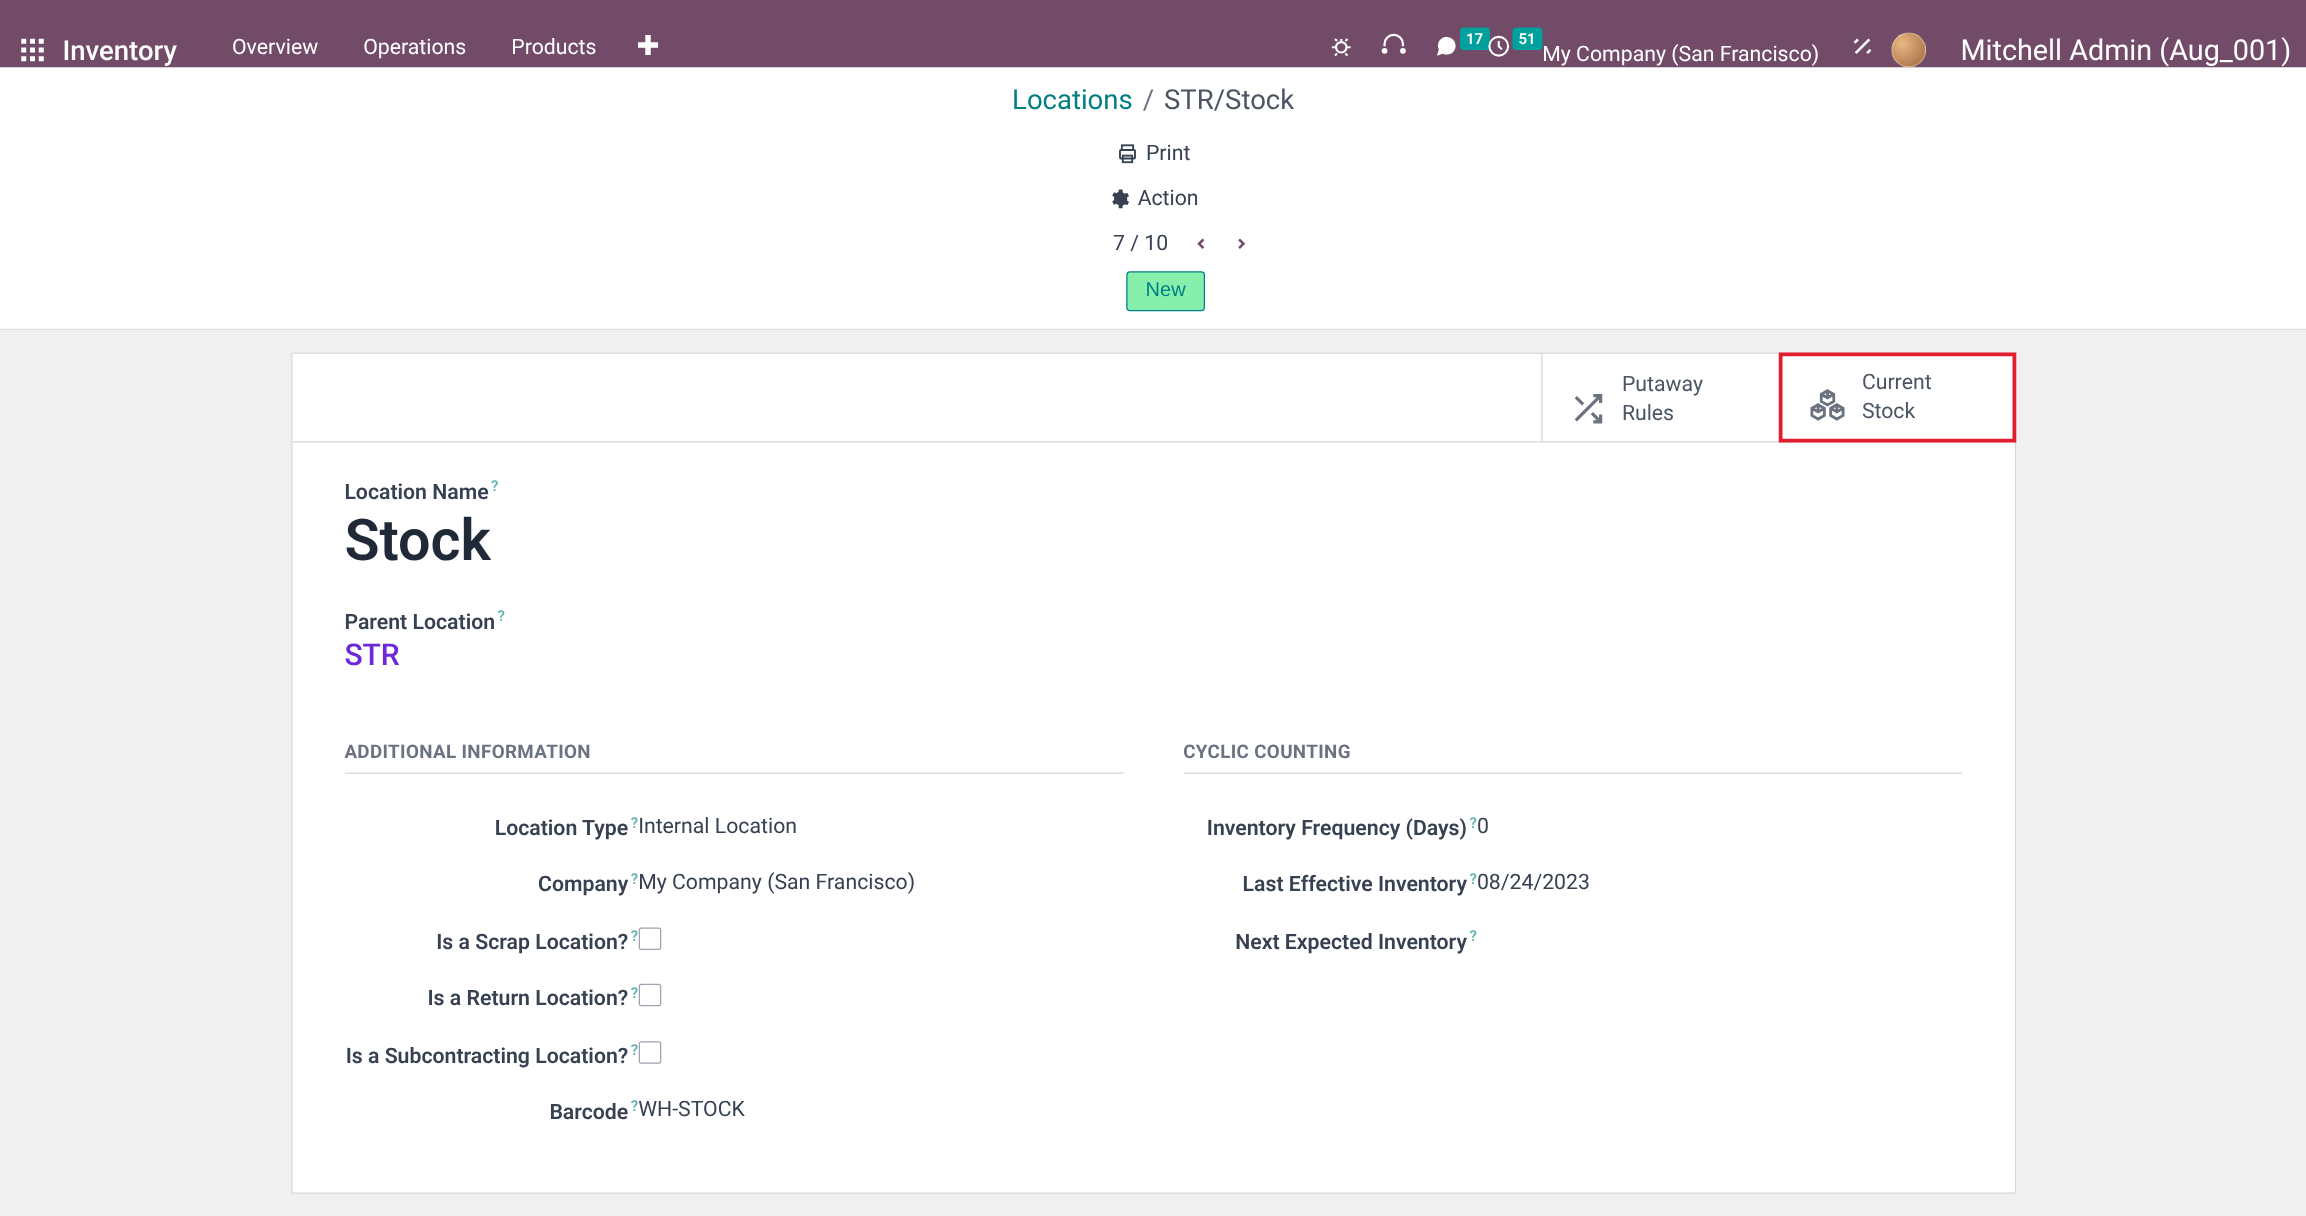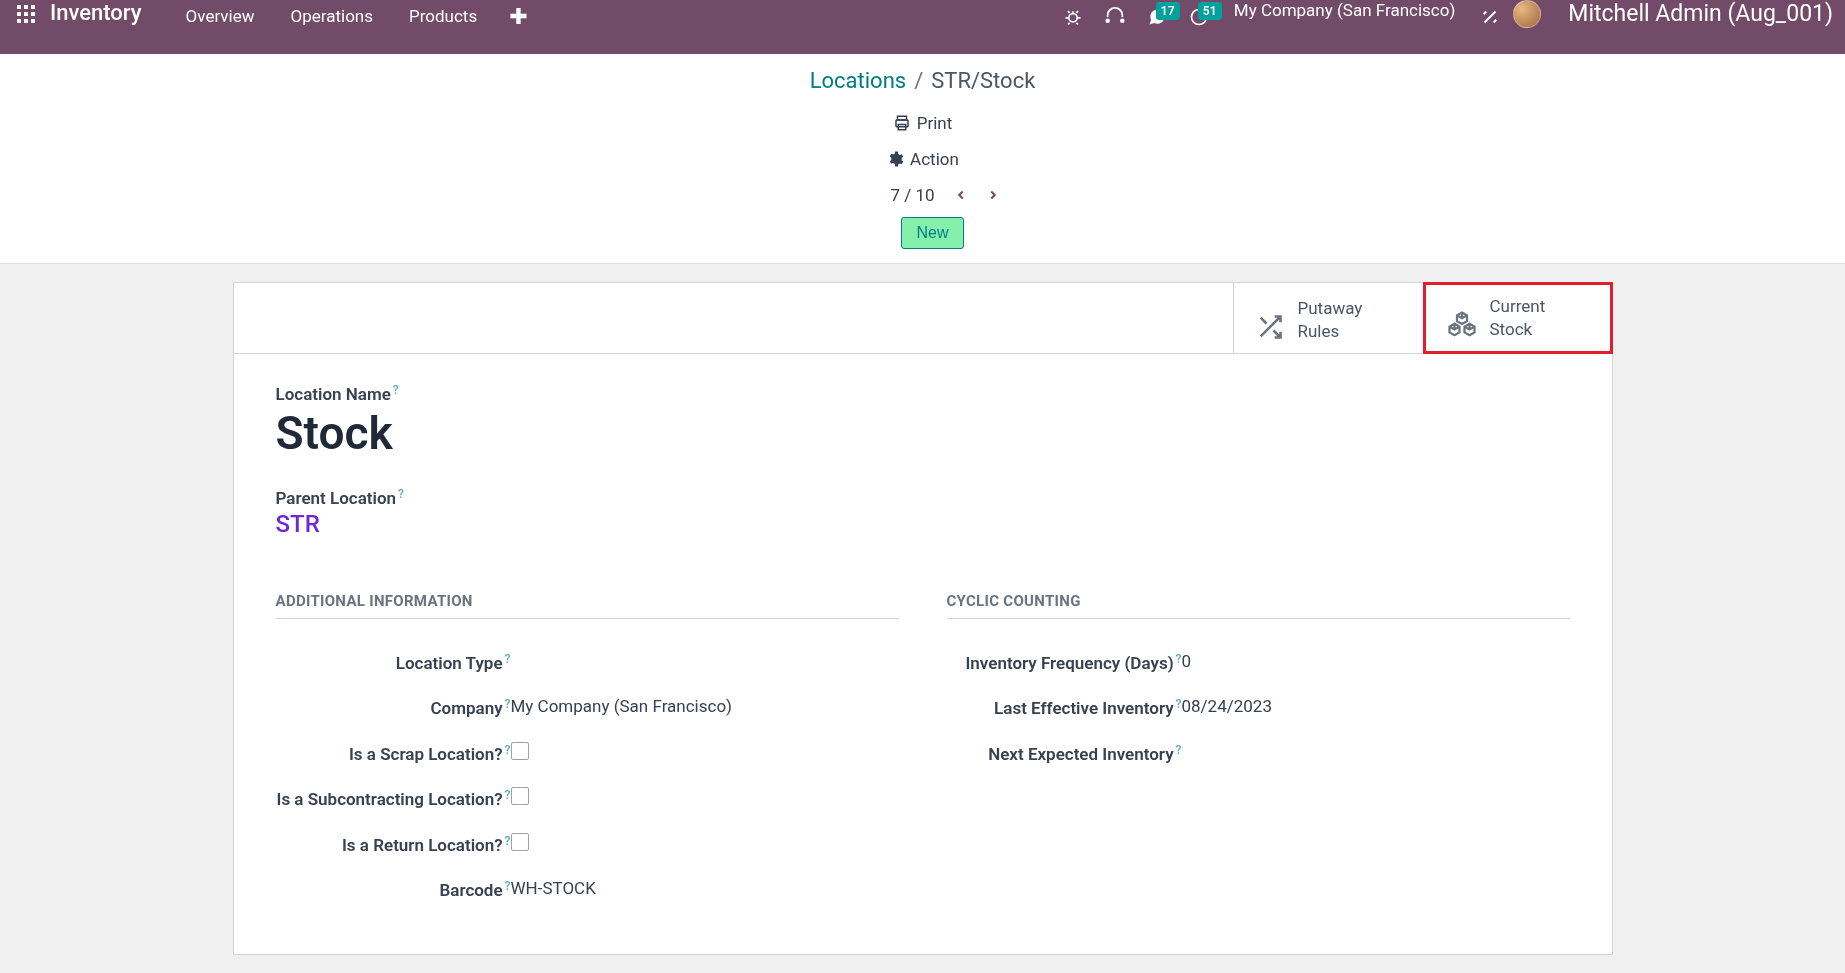--- a/index.html
+++ b/index.html
@@ -14,7 +14,7 @@
     background: #714B67;
     color: #fff;
     display: flex;
-    align-items: flex-start;
+    align-items: flex-end;
     height: 54px;
     padding: 0 12px;
     gap: 4px;

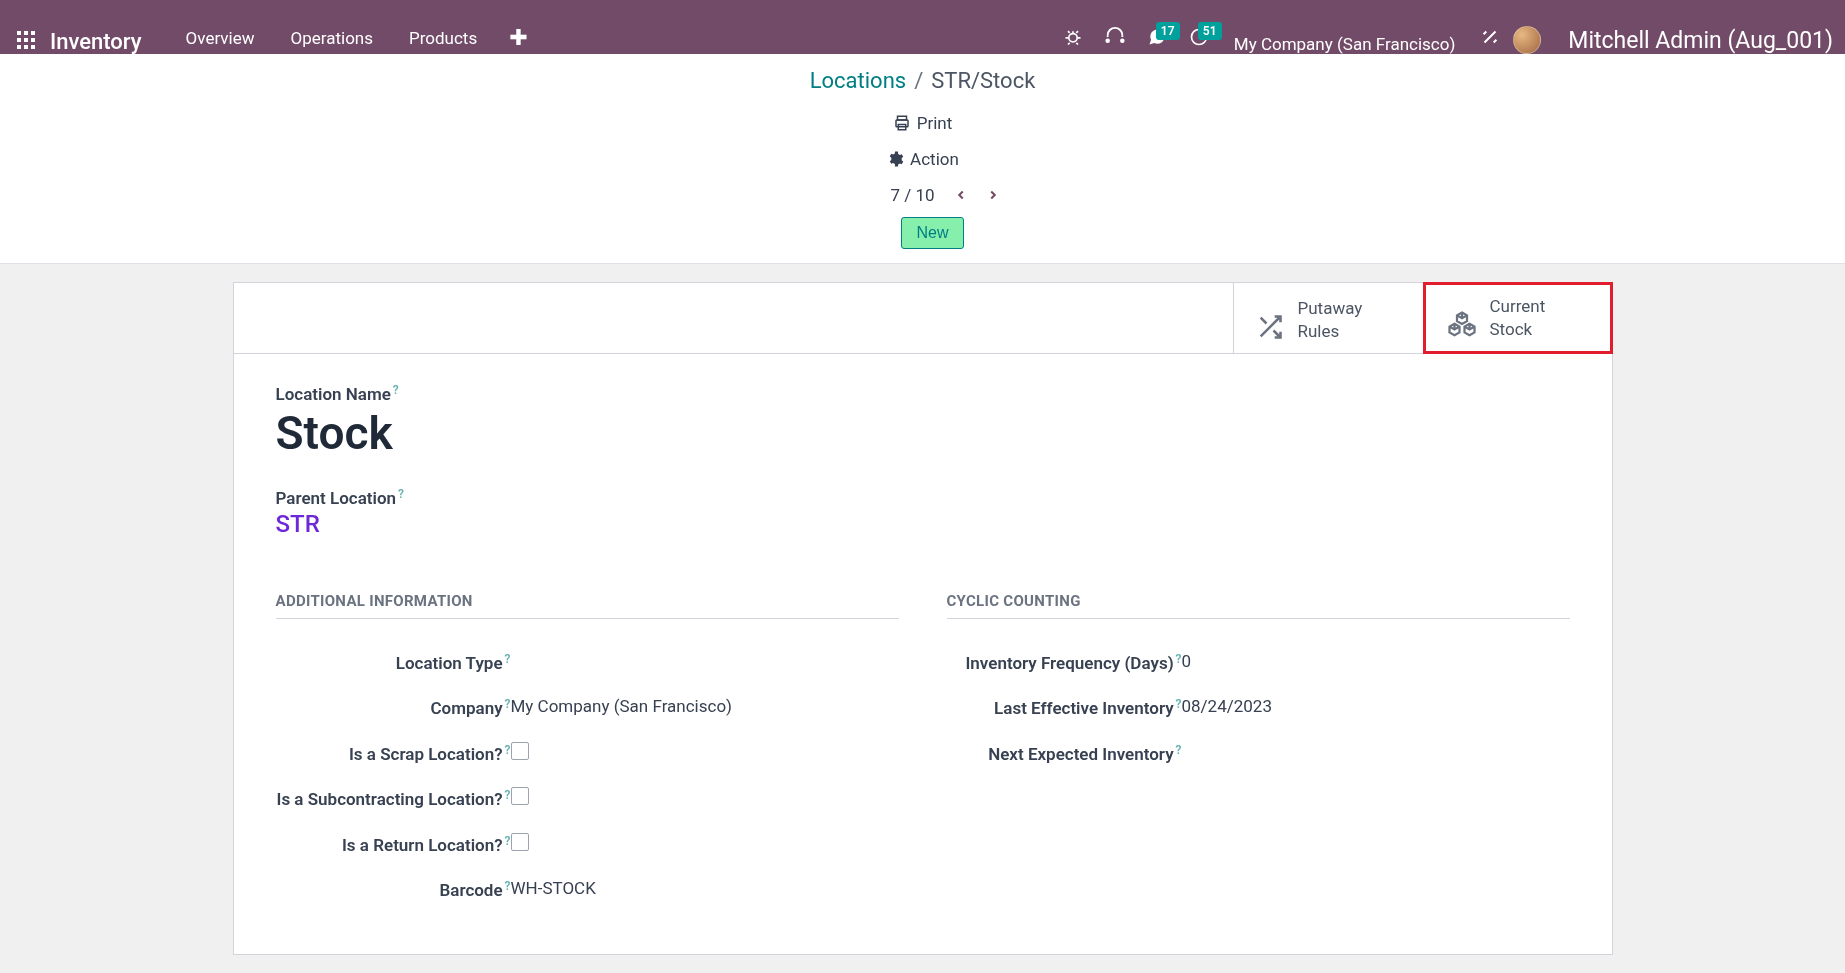--- a/index.html
+++ b/index.html
@@ -27,7 +27,7 @@
   .topbar .sys-icon { width: 34px; height: 34px; display:flex; align-items:center; justify-content:center; cursor:pointer; position:relative; margin: 0 2px;}
   .topbar .badge {
     position: absolute;
-    top: 2px; left: 16px;
+    top: 2px; left: 28px;
     background: #00A09D;
     color: #fff;
     font-size: 12px;

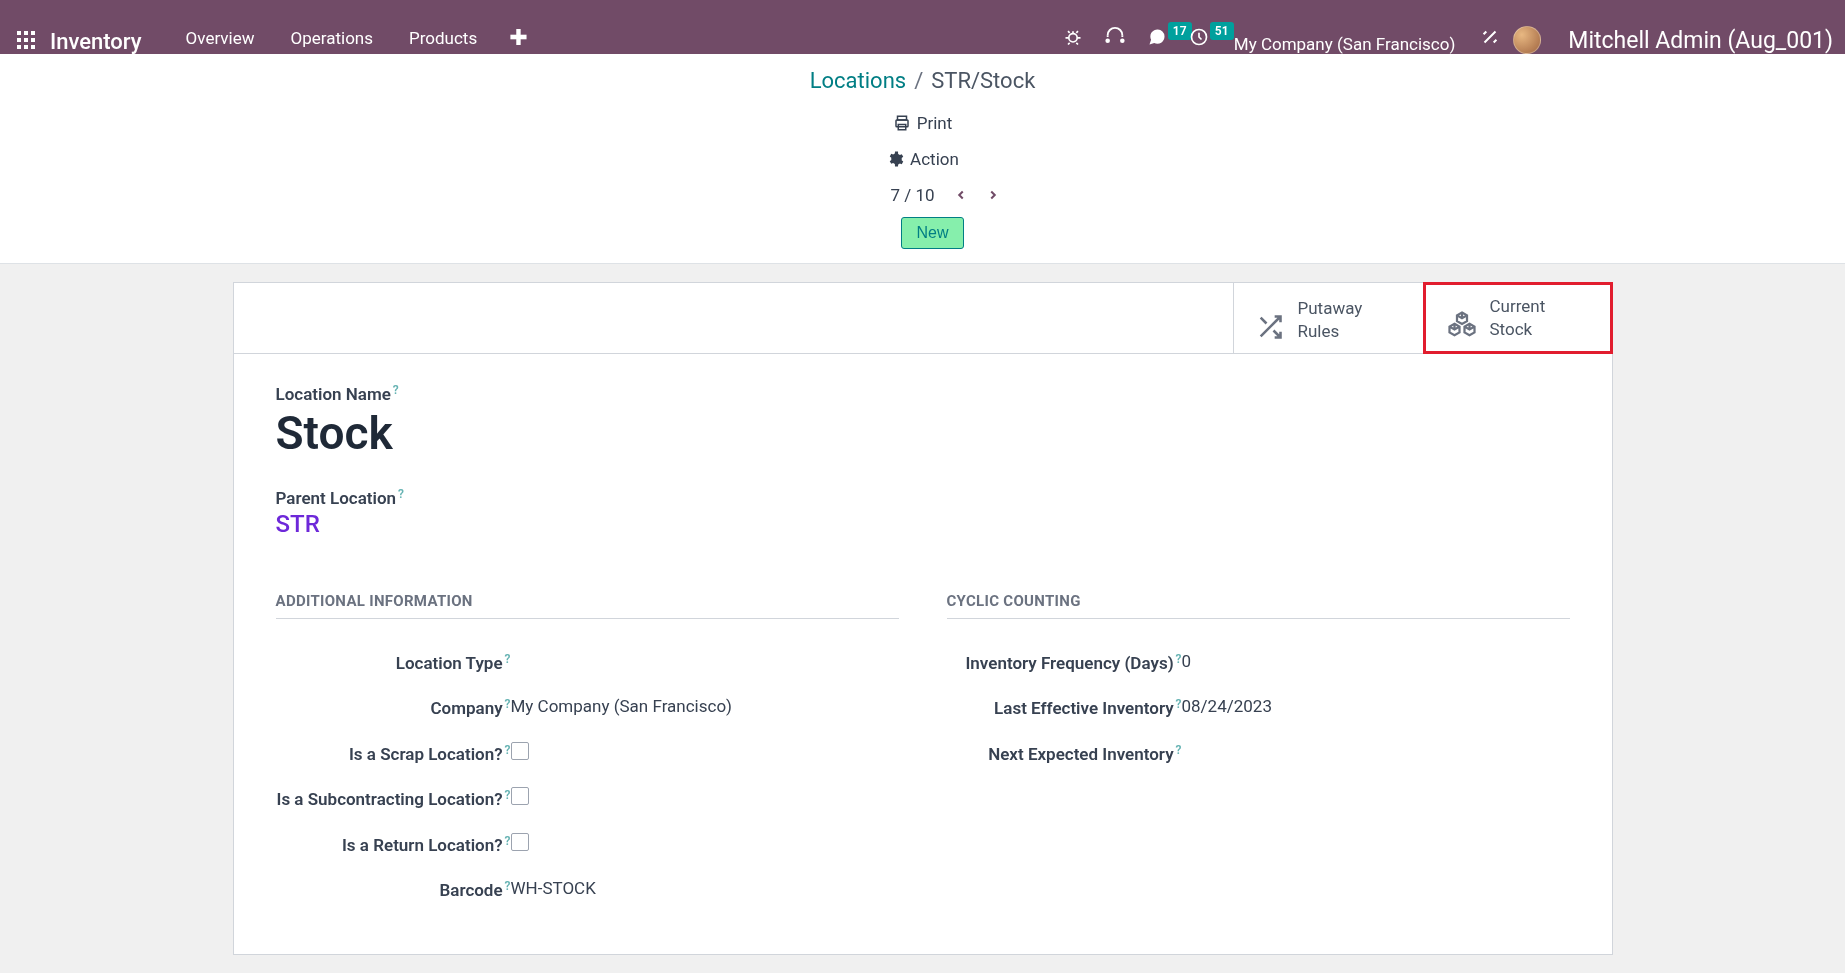--- a/index.html
+++ b/index.html
@@ -262,6 +262,7 @@
 
           <div class="row">
             <div class="lbl"><span>Location Type</span><span class="help-q">?</span></div>
+            <div class="val">Internal Location</div>
           </div>
 
           <div class="row">

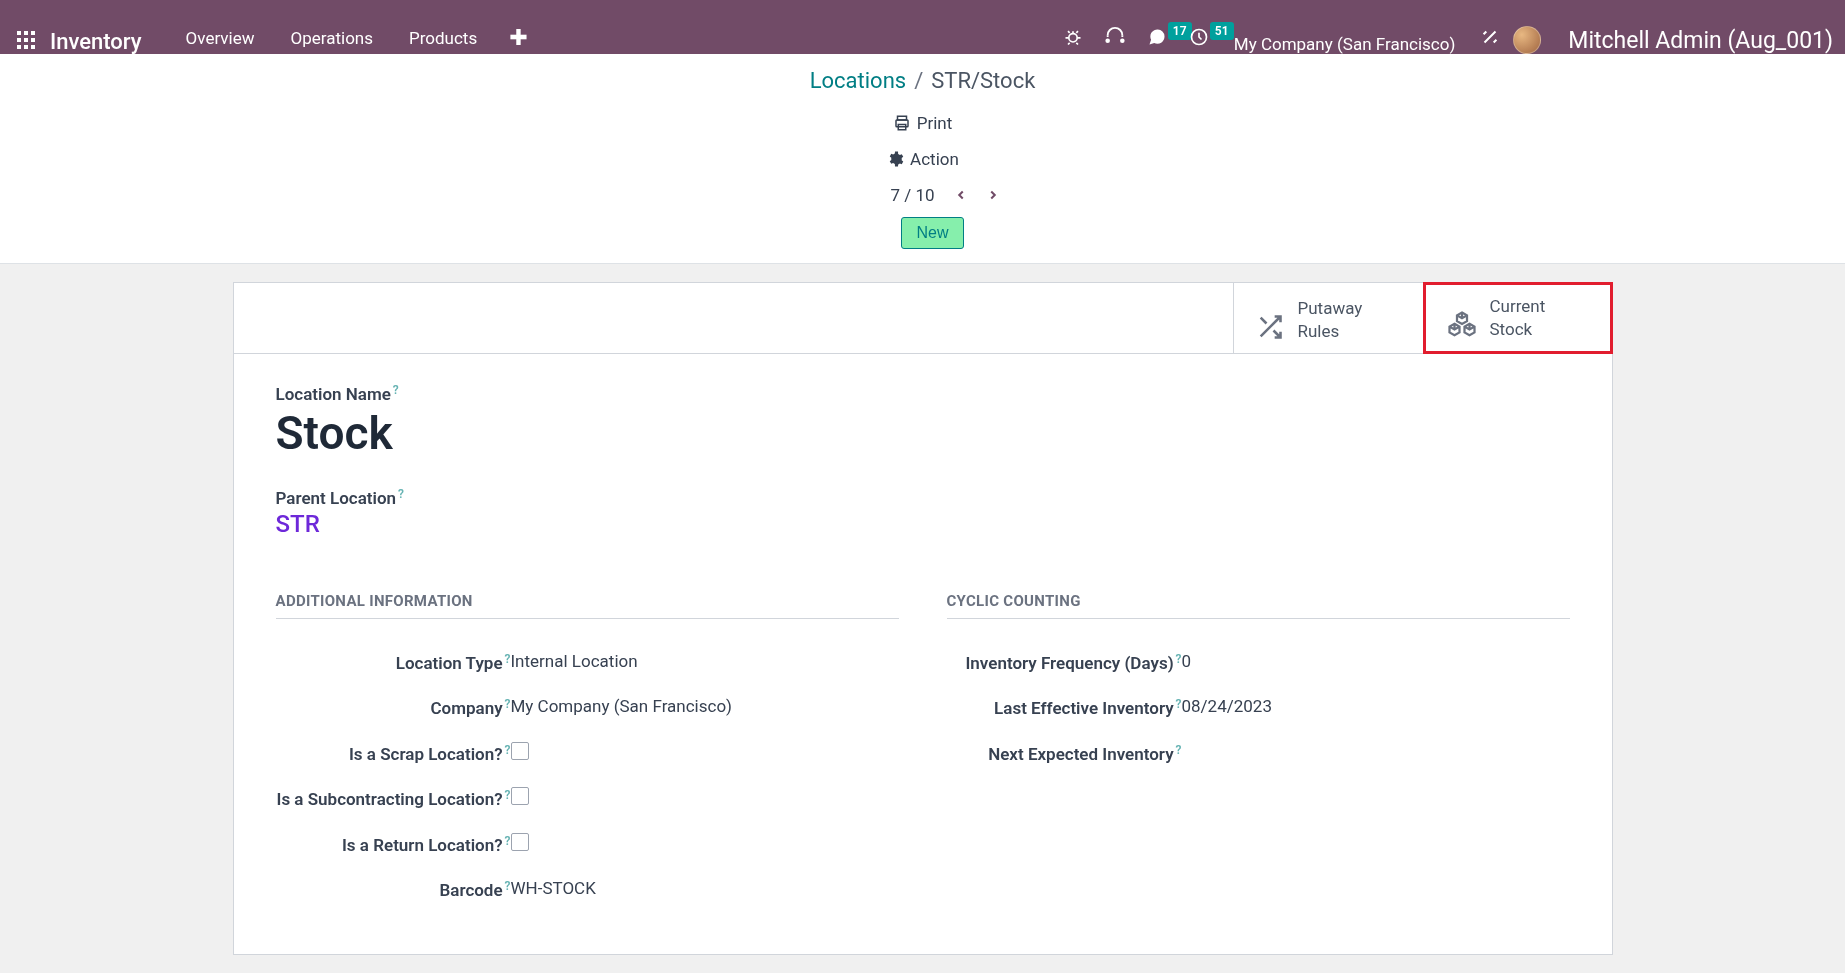--- a/index.html
+++ b/index.html
@@ -278,6 +278,13 @@
           </div>
 
           <div class="row">
+            <div class="lbl"><span>Is a Return Location?</span><span class="help-q">?</span></div>
+            <div class="val">
+                <div class="chk"></div>
+              </div>
+          </div>
+
+          <div class="row">
             <div class="lbl"><span>Is a Subcontracting Location?</span><span class="help-q">?</span></div>
             <div class="val">
                 <div class="chk"></div>
@@ -285,13 +292,6 @@
           </div>
 
           <div class="row">
-            <div class="lbl"><span>Is a Return Location?</span><span class="help-q">?</span></div>
-            <div class="val">
-                <div class="chk"></div>
-              </div>
-          </div>
-
-          <div class="row">
             <div class="lbl"><span>Barcode</span><span class="help-q">?</span></div>
             <div class="val">WH-STOCK</div>
           </div>

